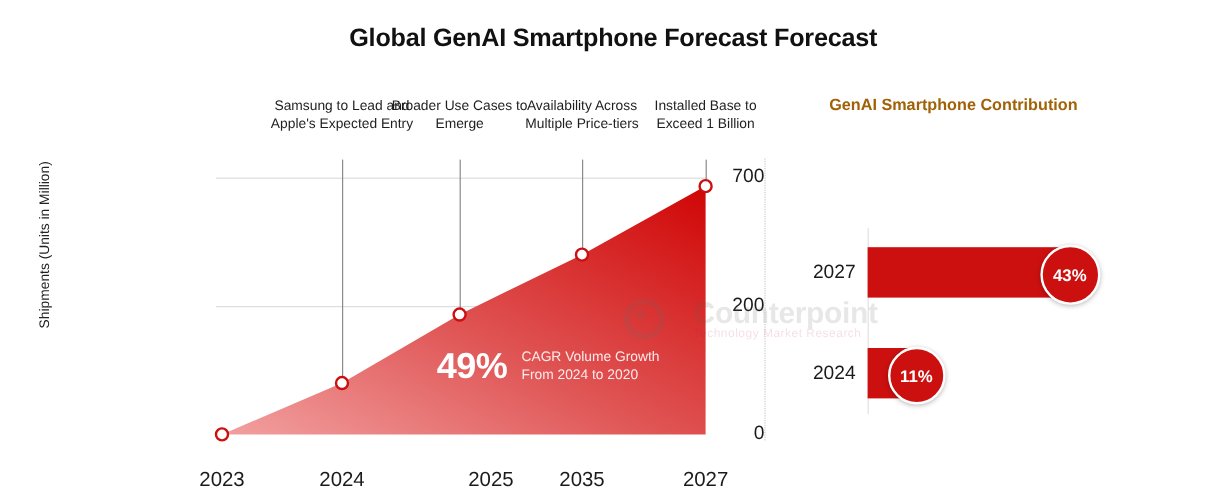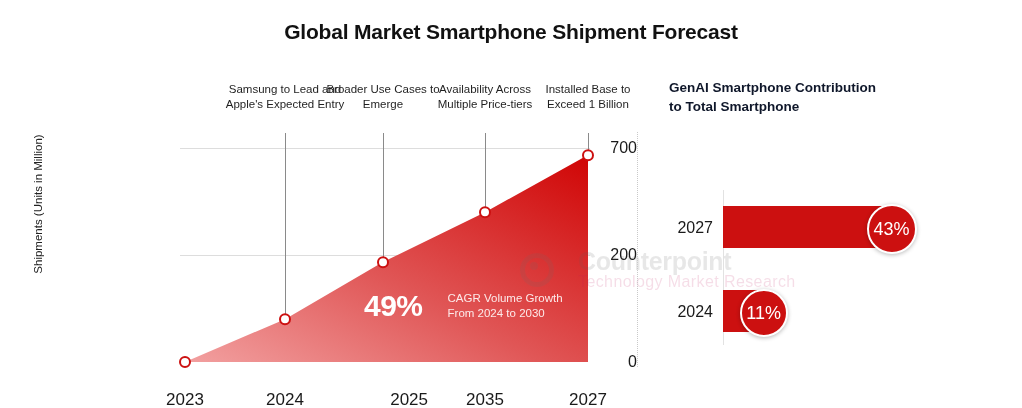--- a/index.html
+++ b/index.html
@@ -234,7 +234,7 @@
 </head>
 <body>
 
-<div id="chart-title">Global Market Smartphone Shipment Forecast</div>
+<div id="chart-title">Global GenAI Smartphone Forecast Forecast</div>
 
 <div id="left-panel">
 

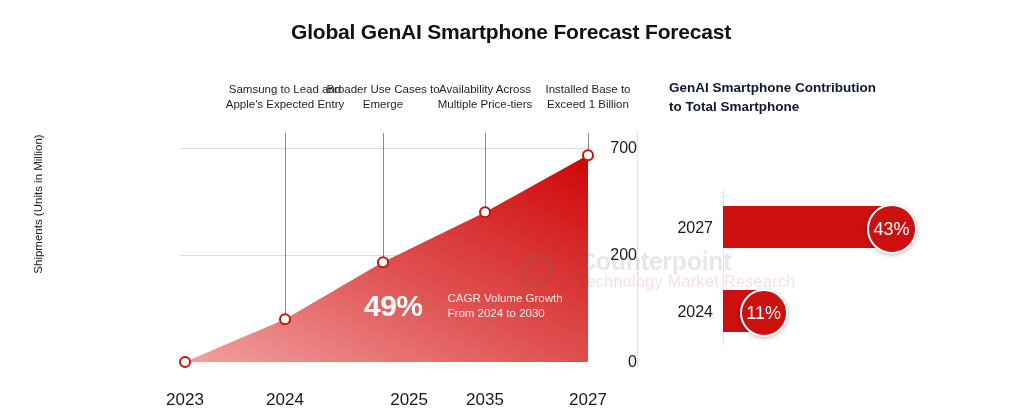--- a/index.html
+++ b/index.html
@@ -146,13 +146,13 @@
   }
   #right-heading {
     position: absolute;
-    left: 32px;
+    left: 54px;
     top: 78px;
     width: 300px;
     font-size: 13.5px;
     font-weight: bold;
     line-height: 19px;
-    color: #0f172a;
+    color: #a16207;
   }
   #bar-baseline {
     position: absolute;

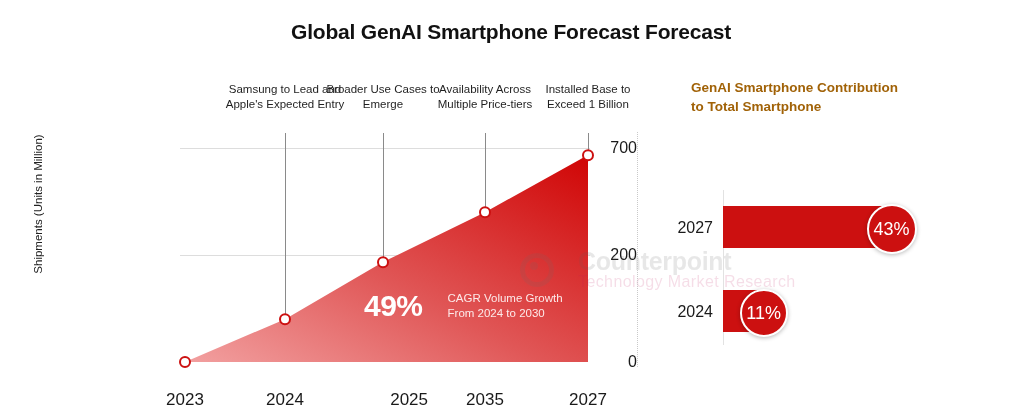--- a/index.html
+++ b/index.html
@@ -303,7 +303,6 @@
 <div id="right-panel">
   <div id="right-heading">
     <div>GenAI Smartphone Contribution</div>
-    <div>to Total Smartphone</div>
   </div>
 
   <div id="bar-baseline"></div>

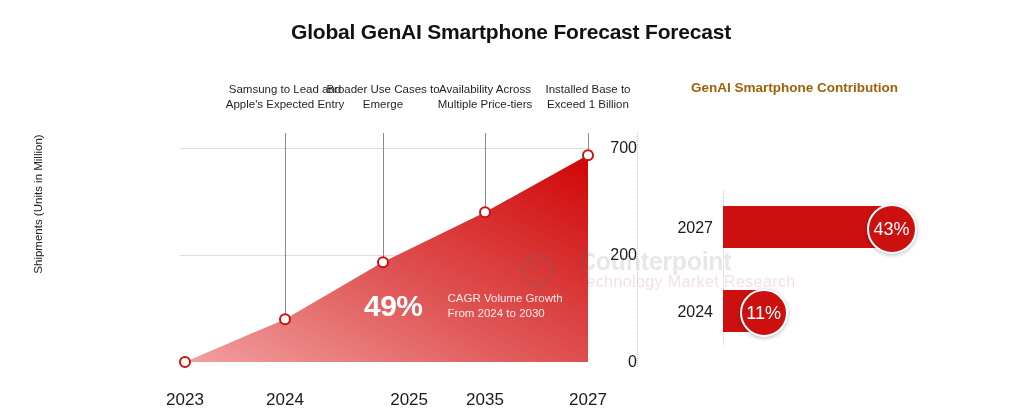--- a/index.html
+++ b/index.html
@@ -185,8 +185,8 @@
     display: flex;
     align-items: center;
     justify-content: center;
-    font-size: 18px;
-    font-weight: normal;
+    font-size: 14px;
+    font-weight: bold;
   }
 
   

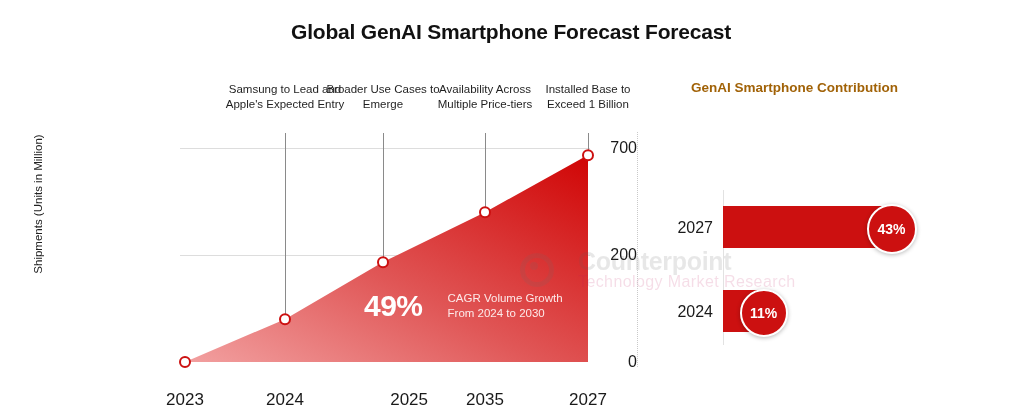--- a/index.html
+++ b/index.html
@@ -226,7 +226,7 @@
     letter-spacing: -0.3px;
   }
   #watermark-tagline {
-    font-size: 16px;
+    font-size: 10px;
     color: #be185d;
     letter-spacing: 0.4px;
   }

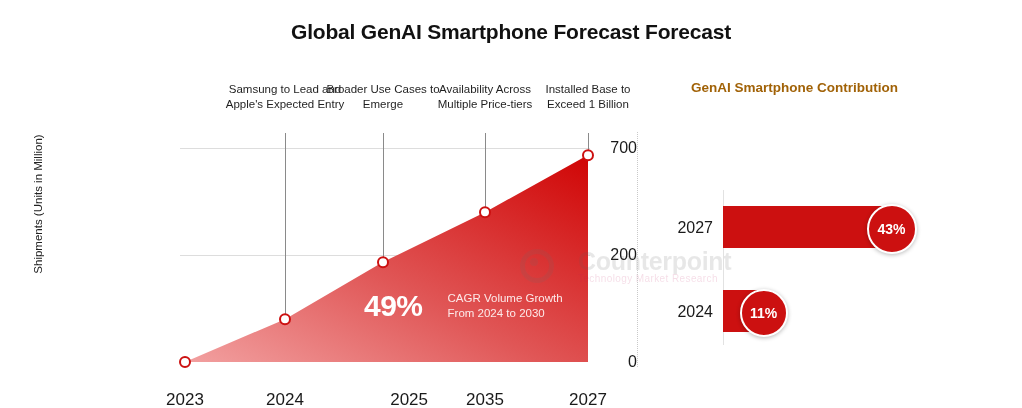--- a/index.html
+++ b/index.html
@@ -112,7 +112,7 @@
     top: 289px;
     display: flex;
     align-items: center;
-    gap: 25px;
+    gap: 12px;
     color: #ffffff;
   }
   #cagr-value {

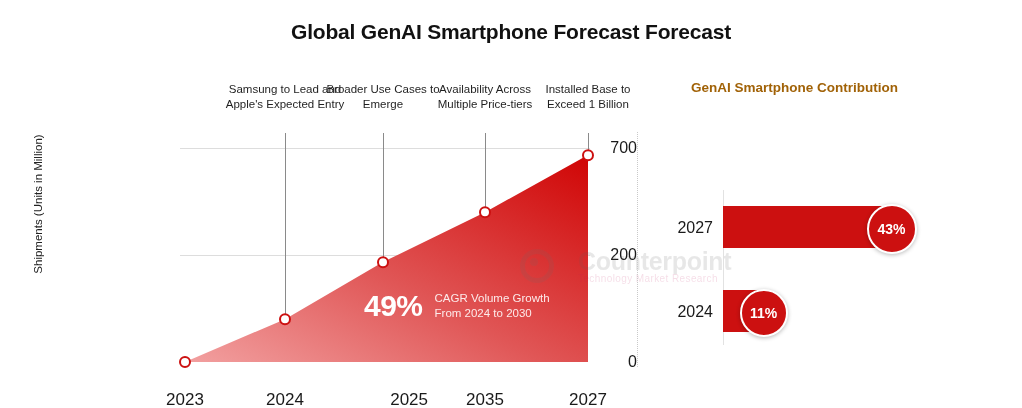--- a/index.html
+++ b/index.html
@@ -279,7 +279,7 @@
     <div id="cagr-value">49%</div>
     <div id="cagr-desc">
       <div>CAGR Volume Growth</div>
-      <div>From 2024 to 2030</div>
+      <div>From 2024 to 2020</div>
     </div>
   </div>
 

